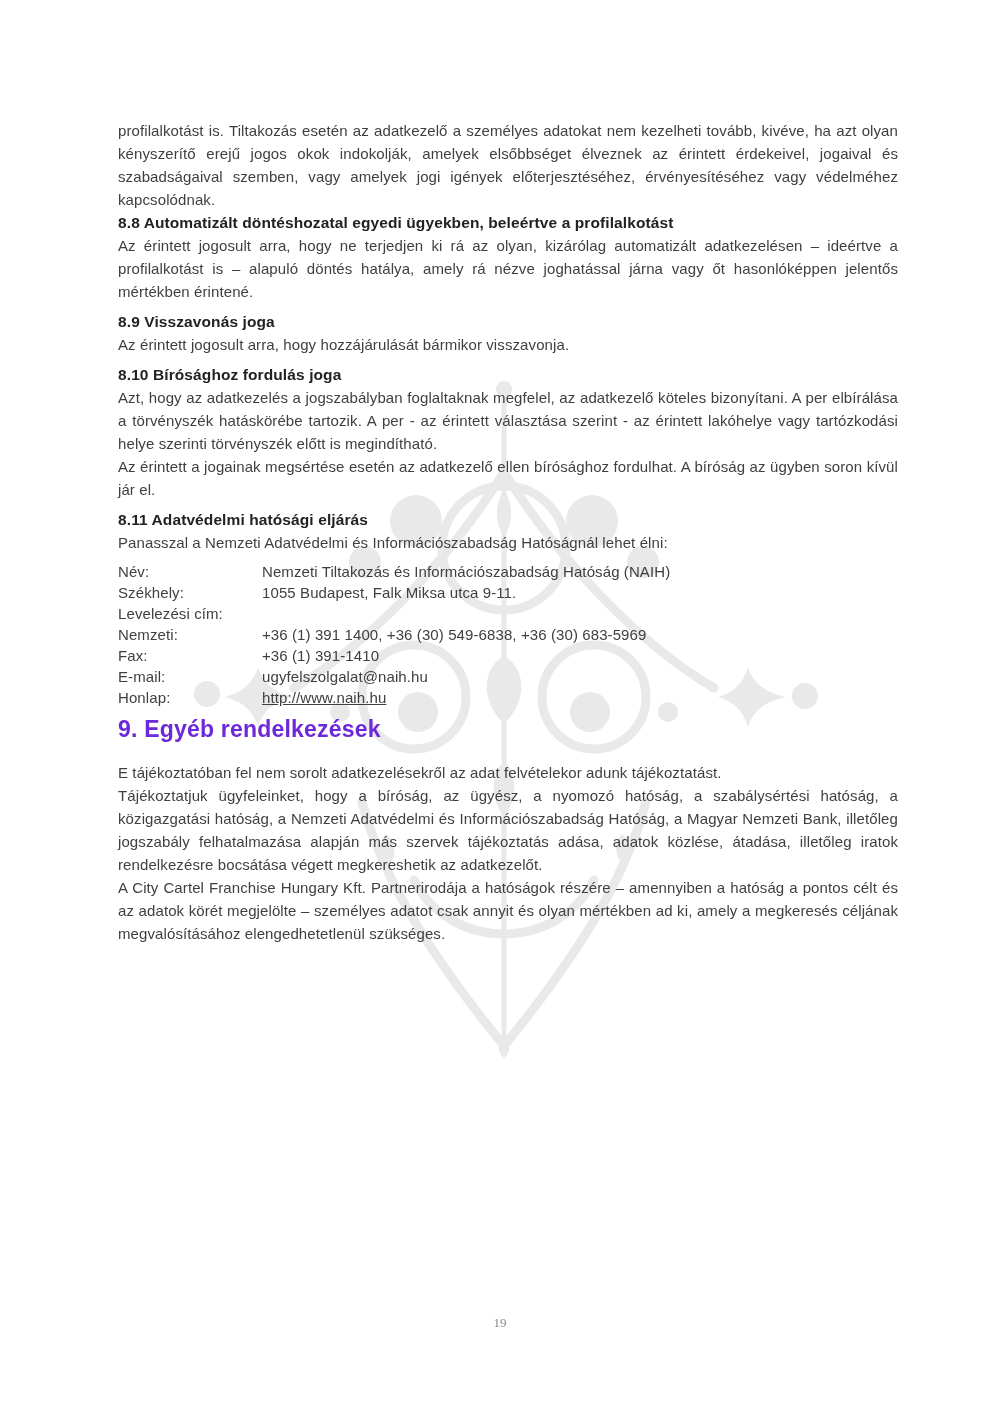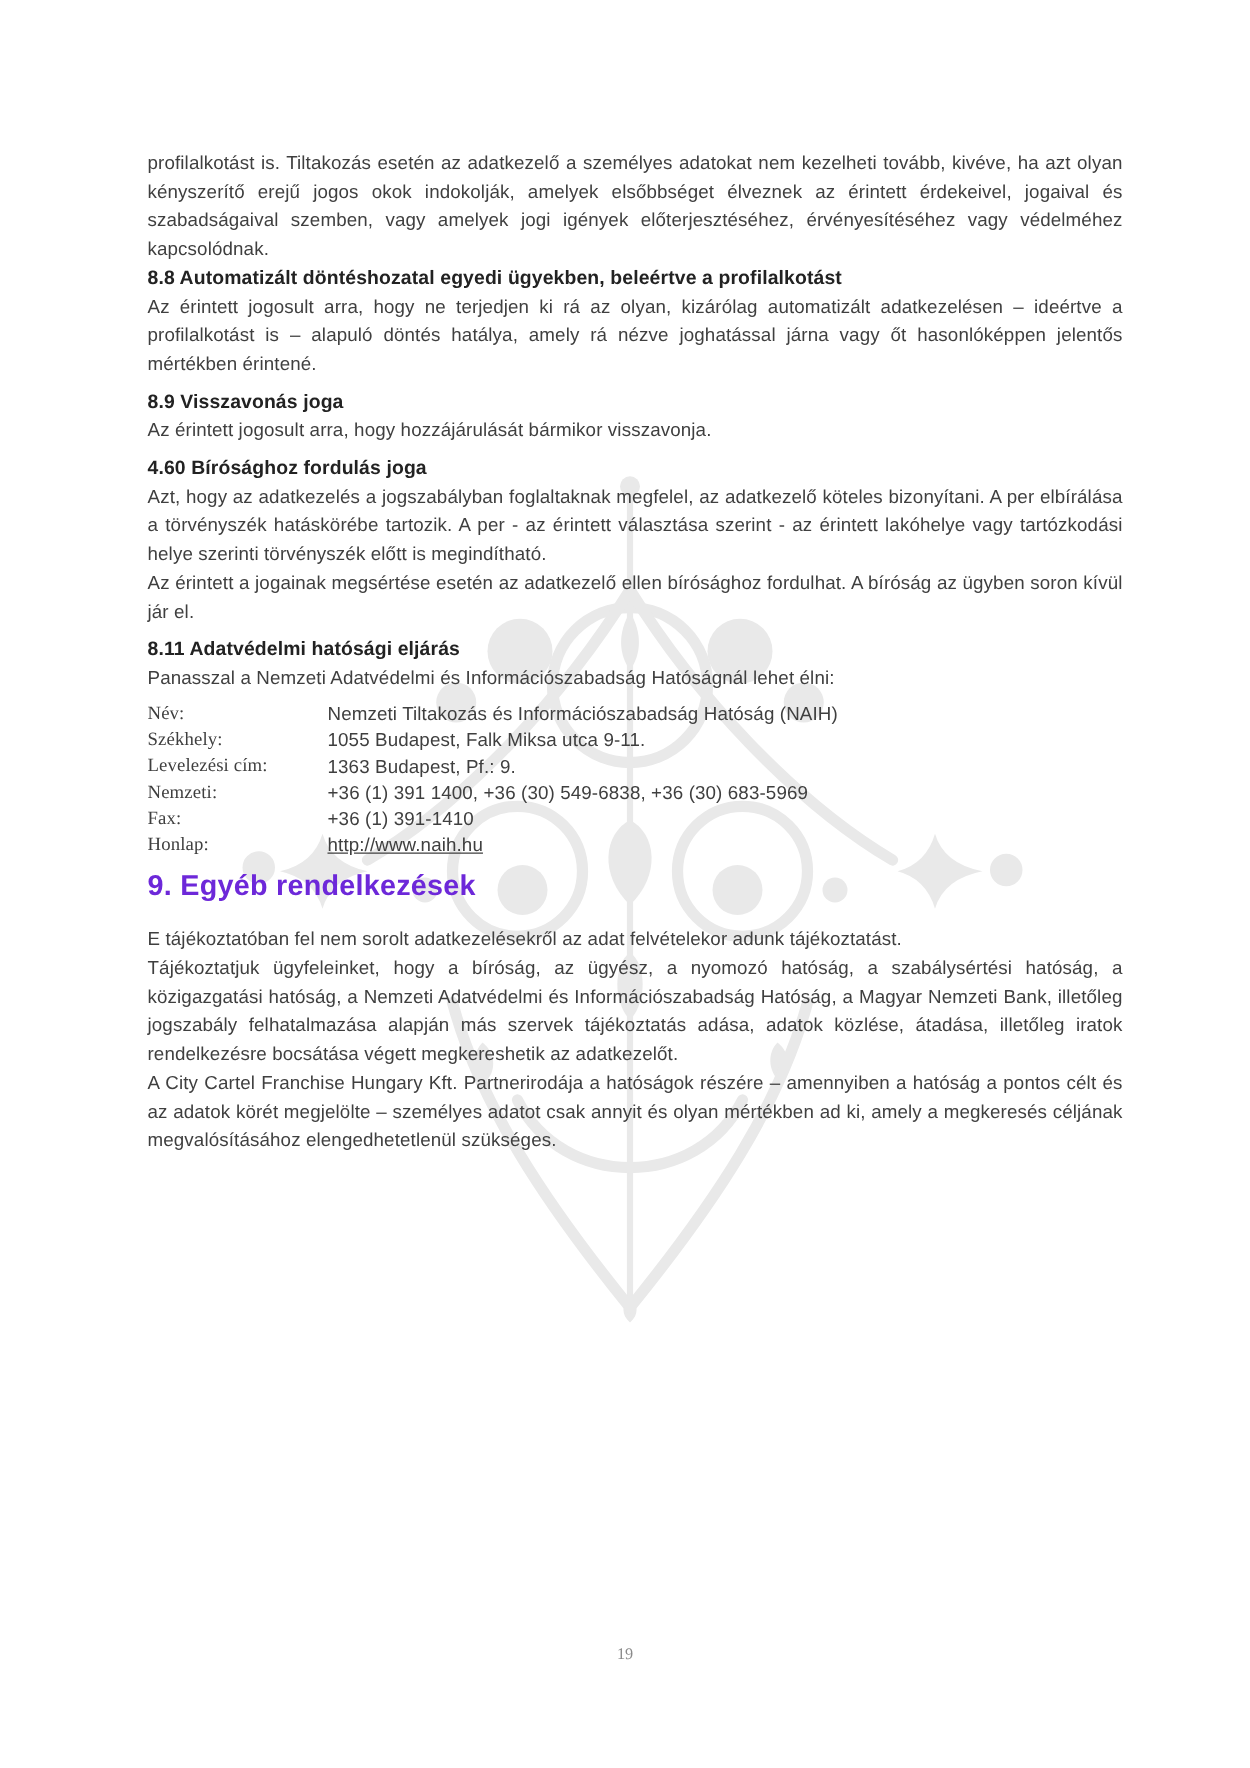--- a/index.html
+++ b/index.html
@@ -128,7 +128,7 @@
   </div>
 
   <div class="section">
-    <h3>4.60 Bírósághoz fordulás joga</h3>
+    <h3>8.10 Bírósághoz fordulás joga</h3>
     <p>Azt, hogy az adatkezelés a jogszabályban foglaltaknak megfelel, az adatkezelő köteles bizonyítani. A per elbírálása a törvényszék hatáskörébe tartozik. A per - az érintett választása szerint - az érintett lakóhelye vagy tartózkodási helye szerinti törvényszék előtt is megindítható.</p>
     <p>Az érintett a jogainak megsértése esetén az adatkezelő ellen bírósághoz fordulhat. A bíróság az ügyben soron kívül jár el.</p>
   </div>

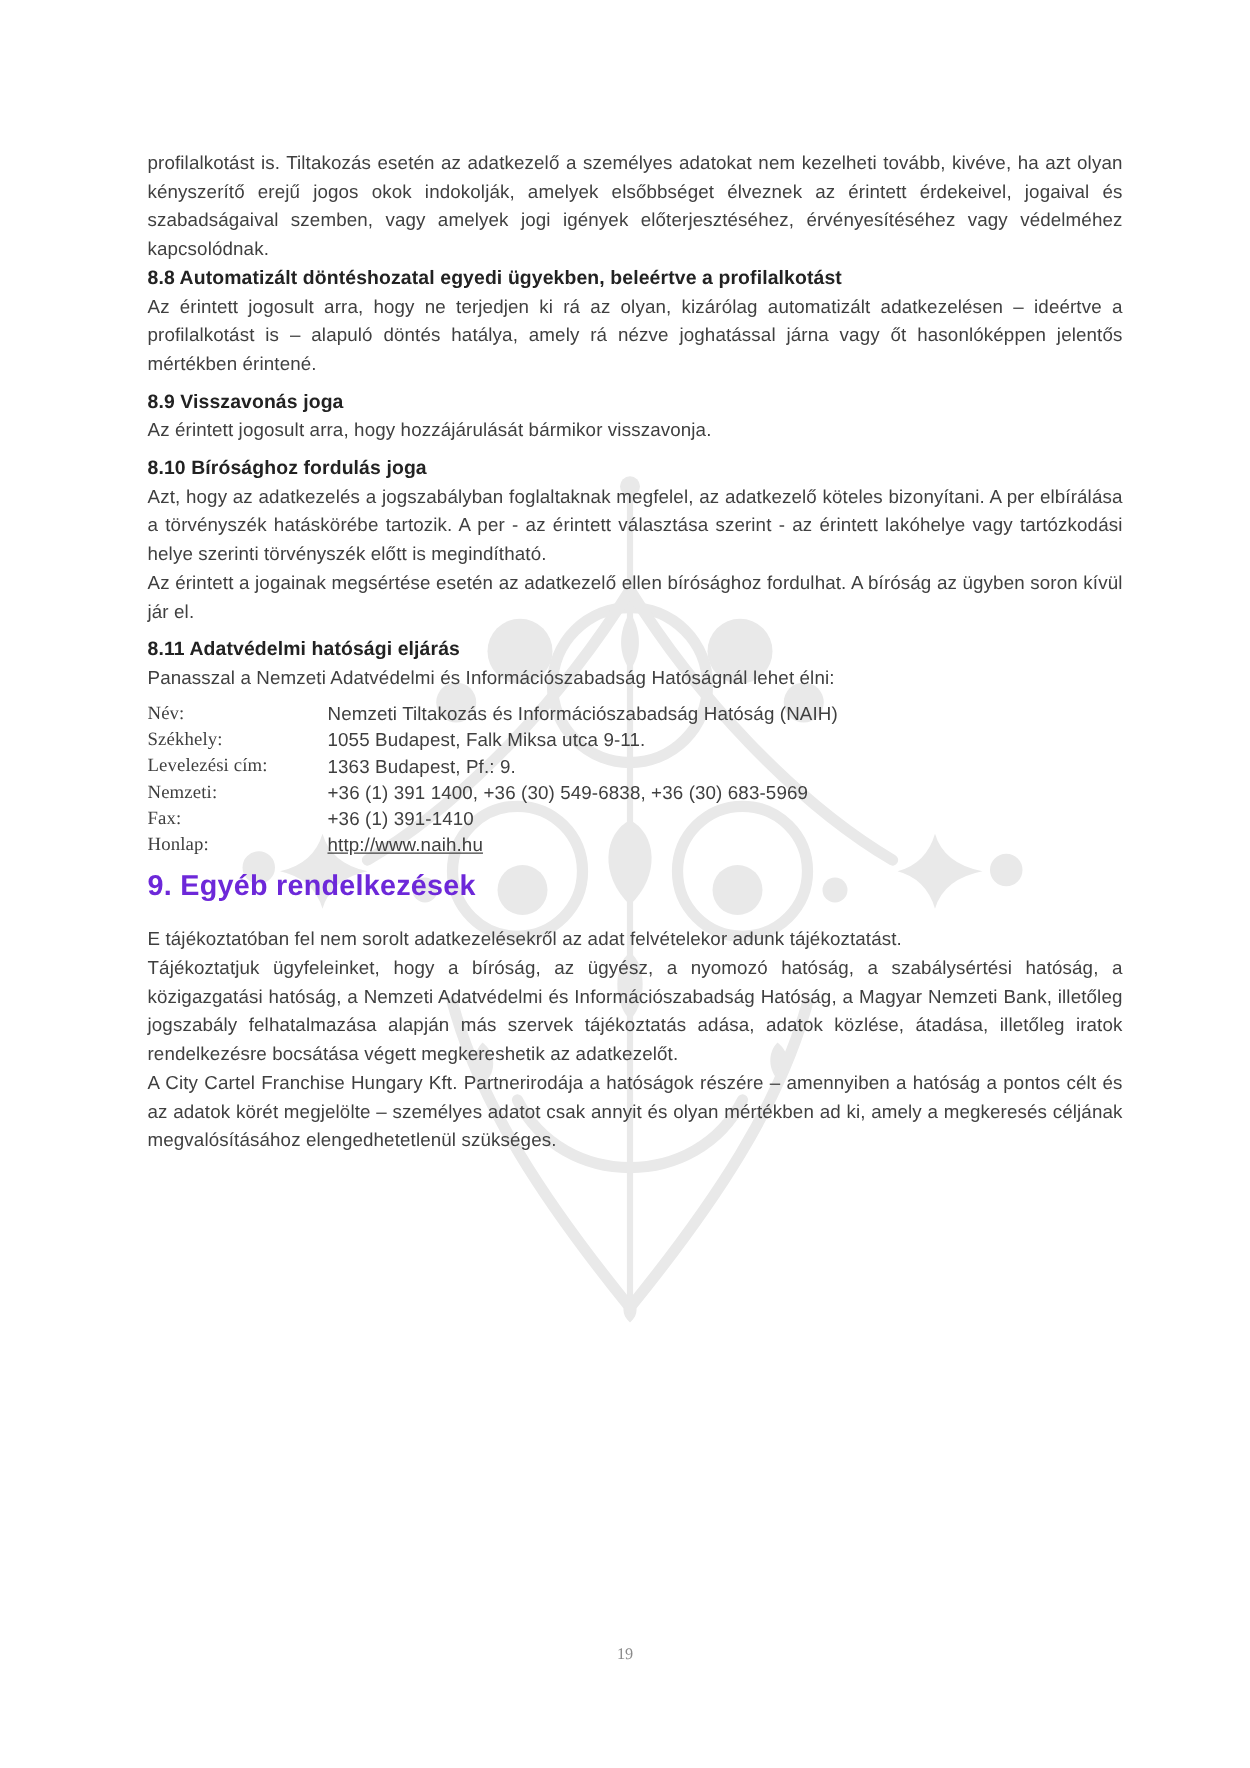--- a/index.html
+++ b/index.html
@@ -37,7 +37,7 @@
   }
   .contact-list { margin: 0 0 6px 0; }
   .contact-row { display: flex; line-height: 21px; }
-  .contact-label { width: 144px; flex: 0 0 144px; font-family: Liberation Serif, serif; }
+  .contact-label { width: 144px; flex: 0 0 144px; }
   .contact-value { flex: 1; white-space: nowrap; }
   .contact-value a {
     color: #3f3f3f;

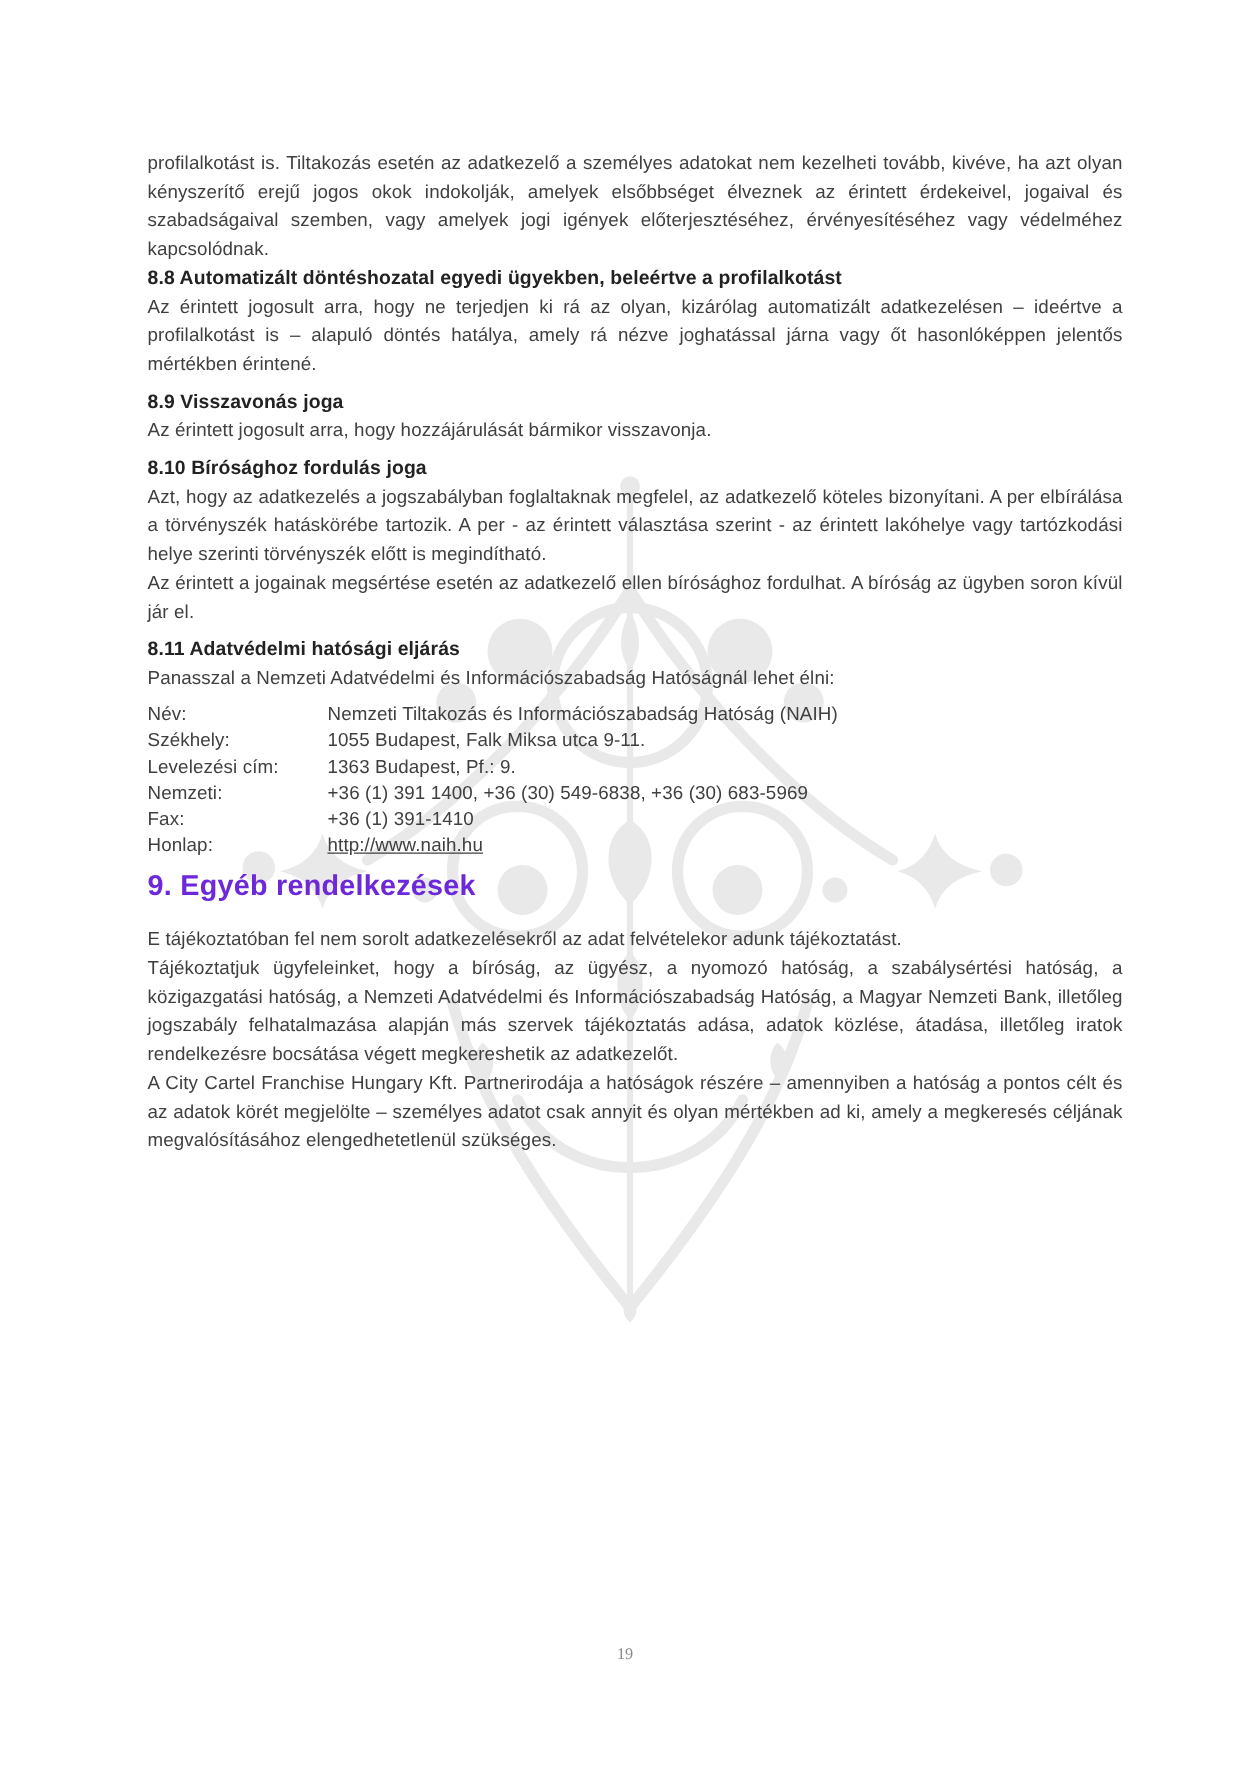--- a/index.html
+++ b/index.html
@@ -149,7 +149,6 @@
     </div>
     <div class="contact-row">
       <span class="contact-label">Levelezési cím:</span>
-      <span class="contact-value">1363 Budapest, Pf.: 9.</span>
     </div>
     <div class="contact-row">
       <span class="contact-label">Nemzeti:</span>

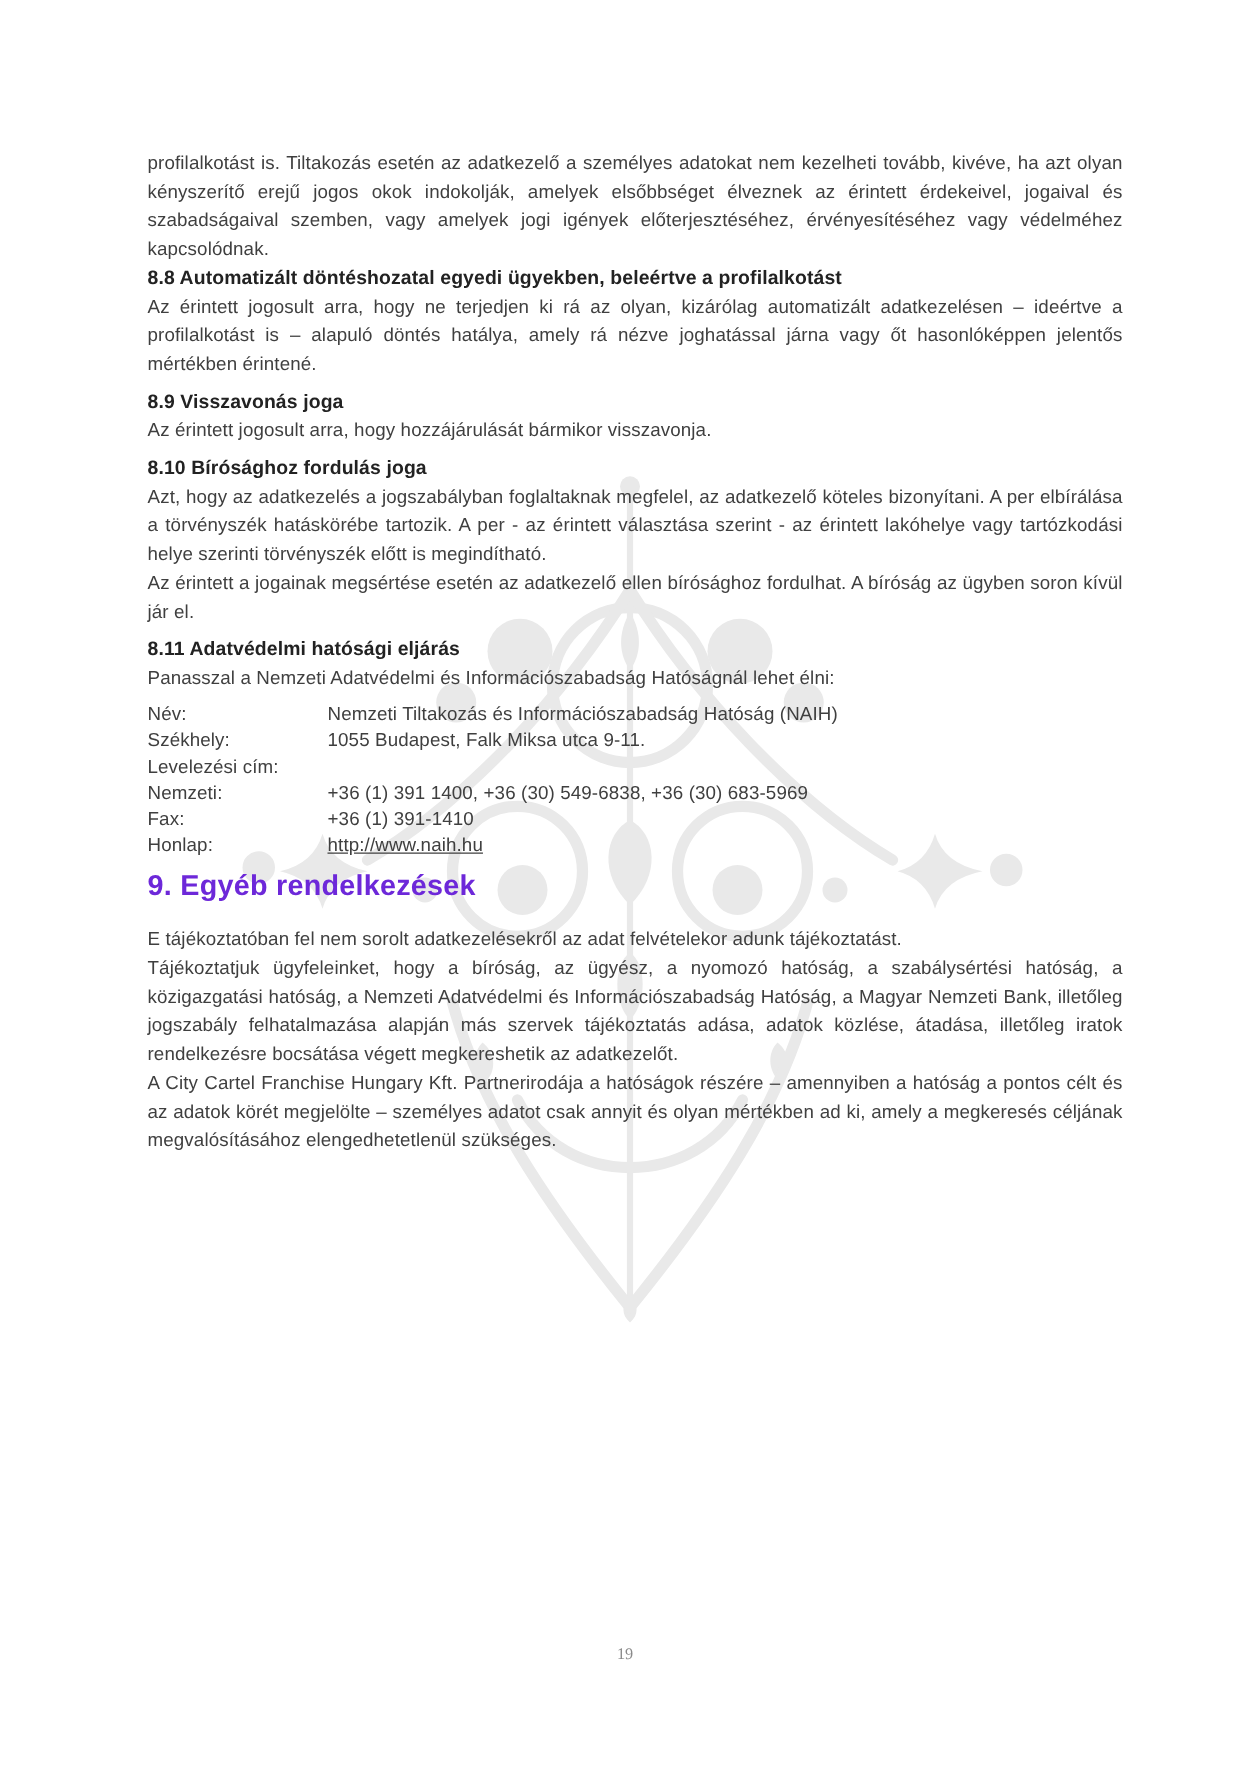--- a/index.html
+++ b/index.html
@@ -159,6 +159,10 @@
       <span class="contact-value">+36 (1) 391-1410</span>
     </div>
     <div class="contact-row">
+      <span class="contact-label">E-mail:</span>
+      <span class="contact-value">ugyfelszolgalat@naih.hu</span>
+    </div>
+    <div class="contact-row">
       <span class="contact-label">Honlap:</span>
       <span class="contact-value"><a href="#">http://www.naih.hu</a></span>
     </div>

